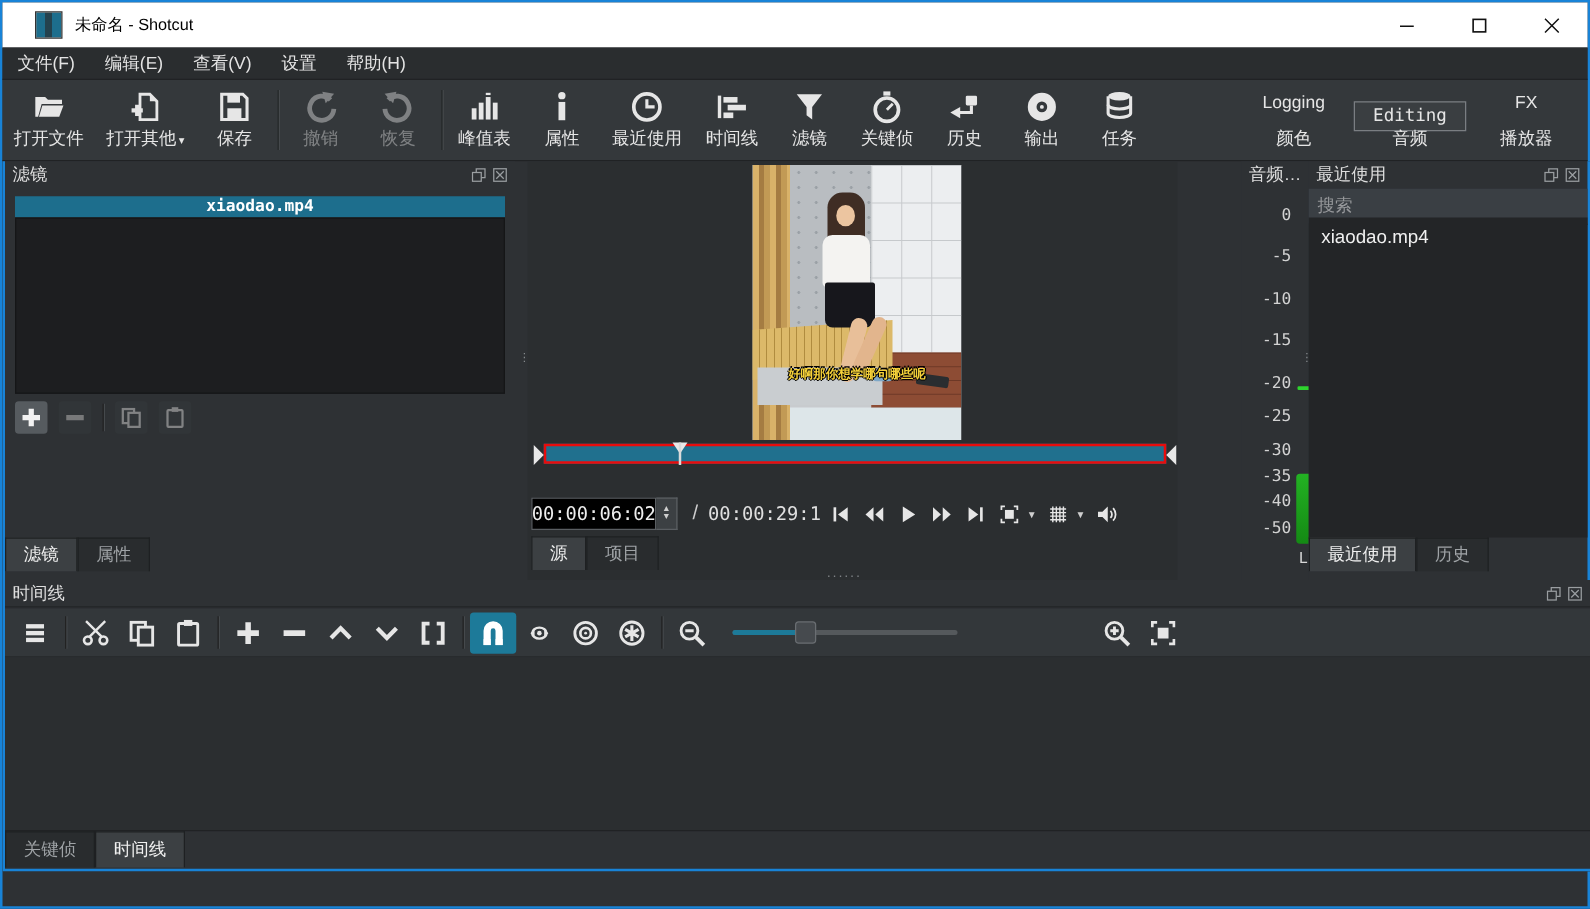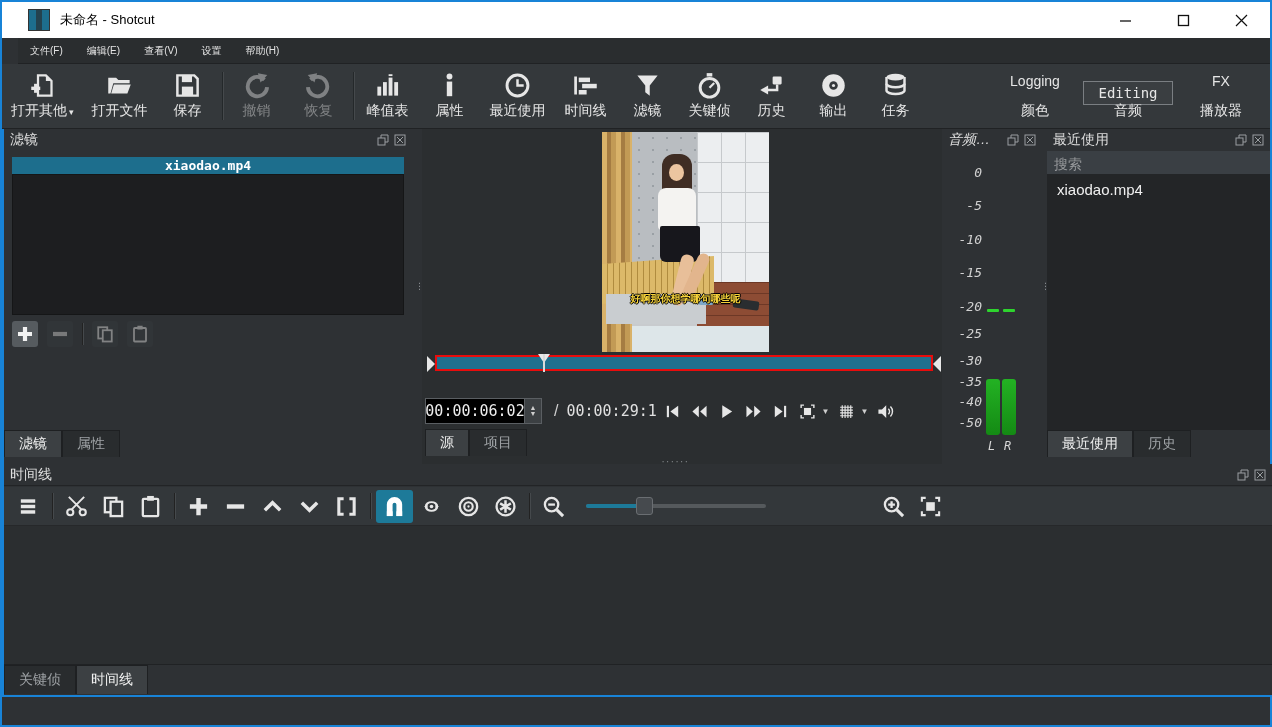--- a/index.html
+++ b/index.html
@@ -19,8 +19,8 @@
   .wbtn svg { stroke:#111; }
 
   
-  #menubar { position:absolute; left:16px; top:36px; right:0; height:26px; background:#2a2d2f;
-    display:flex; align-items:flex-start; color:#e4e4e4; font-size:10px; border-bottom:1px solid #202224; }
+  #menubar { position:absolute; left:0; top:36px; right:0; height:26px; background:#2a2d2f;
+    display:flex; align-items:flex-start; color:#e4e4e4; font-size:14px; border-bottom:1px solid #202224; }
   .menu-item { padding:0 12px; height:100%; display:flex; align-items:center; }
 
   

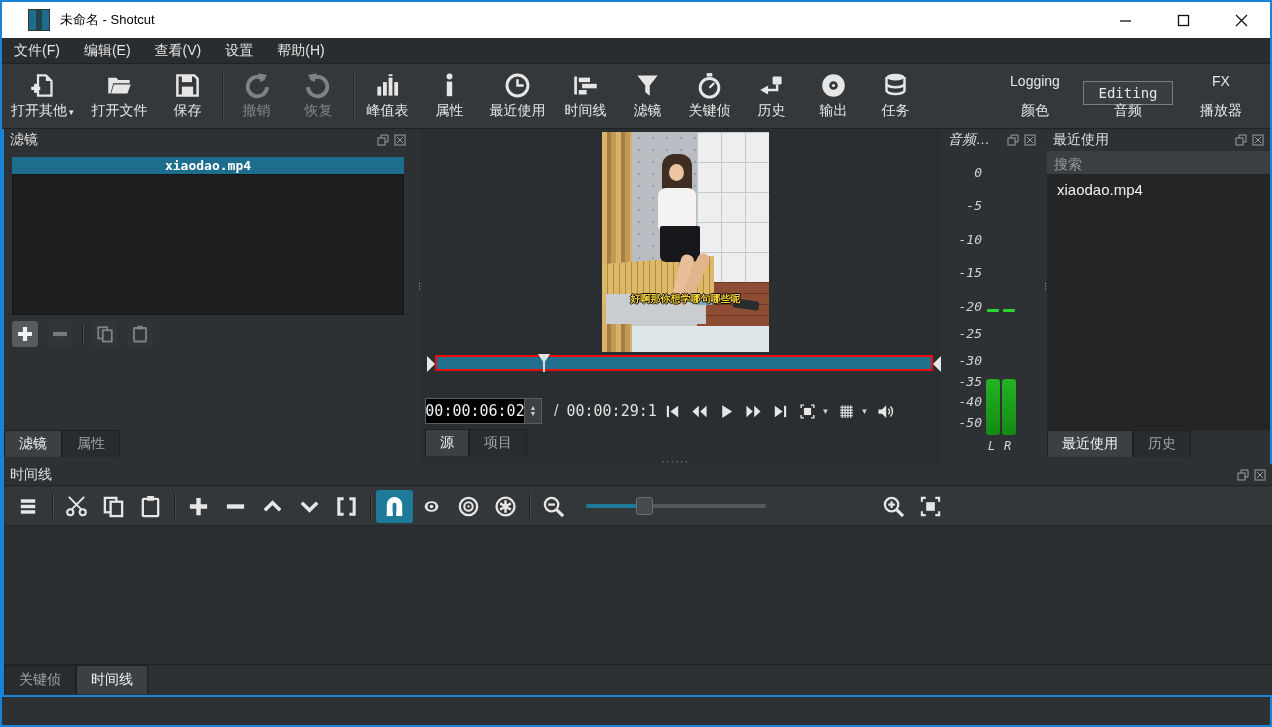--- a/index.html
+++ b/index.html
@@ -197,19 +197,19 @@
   <div id="toolbar">
     <div class="tb-item">
       <svg class="ic" viewBox="0 0 24 24">
+        <path d="M2 19V5h7l2 2h10v3H6.5L4 19z"></path>
+          <path d="M4.6 19l2.4-8h15l-3 8z"></path>
+        </svg>
+      <span>打开文件</span>
+    </div>
+    <div class="tb-item">
+      <svg class="ic" viewBox="0 0 24 24">
         <path class="st" stroke-width="2" d="M8 3h7l5 5v13H8z"></path>
           <path d="M15 3v5h5z"></path>
         <rect x="2" y="13" width="8" height="3"></rect>
           <rect x="4.5" y="10.5" width="3" height="8"></rect>
         </svg>
       <span><span>打开其他</span><span class="lbl-drop">▾</span></span>
-    </div>
-    <div class="tb-item">
-      <svg class="ic" viewBox="0 0 24 24">
-        <path d="M2 19V5h7l2 2h10v3H6.5L4 19z"></path>
-          <path d="M4.6 19l2.4-8h15l-3 8z"></path>
-        </svg>
-      <span>打开文件</span>
     </div>
     <div class="tb-item">
       <svg class="ic" viewBox="0 0 24 24">

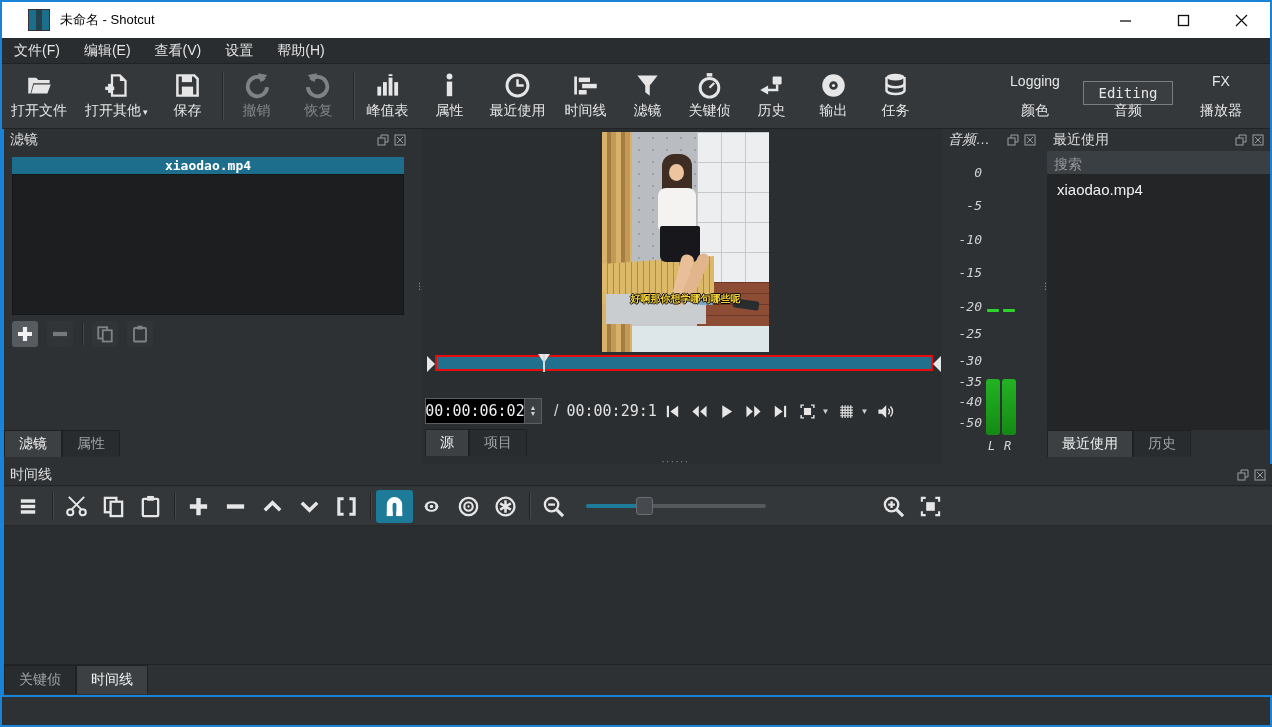--- a/index.html
+++ b/index.html
@@ -124,7 +124,7 @@
   #drag-dots { position:absolute; left:46%; top:326px; color:#7e8285; font-size:11px; letter-spacing:1px; }
 
   
-  #audio-panel { left:940px; top:127px; width:100px; height:335px;font-style:italic; }
+  #audio-panel { left:991px; top:127px; width:100px; height:335px; }
   .ascale { position:absolute; color:#d2d2d2; font-size:13px; width:40px; text-align:right;
     font-family:"DejaVu Sans Mono",monospace; }
   .abar { position:absolute; width:14px; height:56px; top:250px; border-radius:3px;

